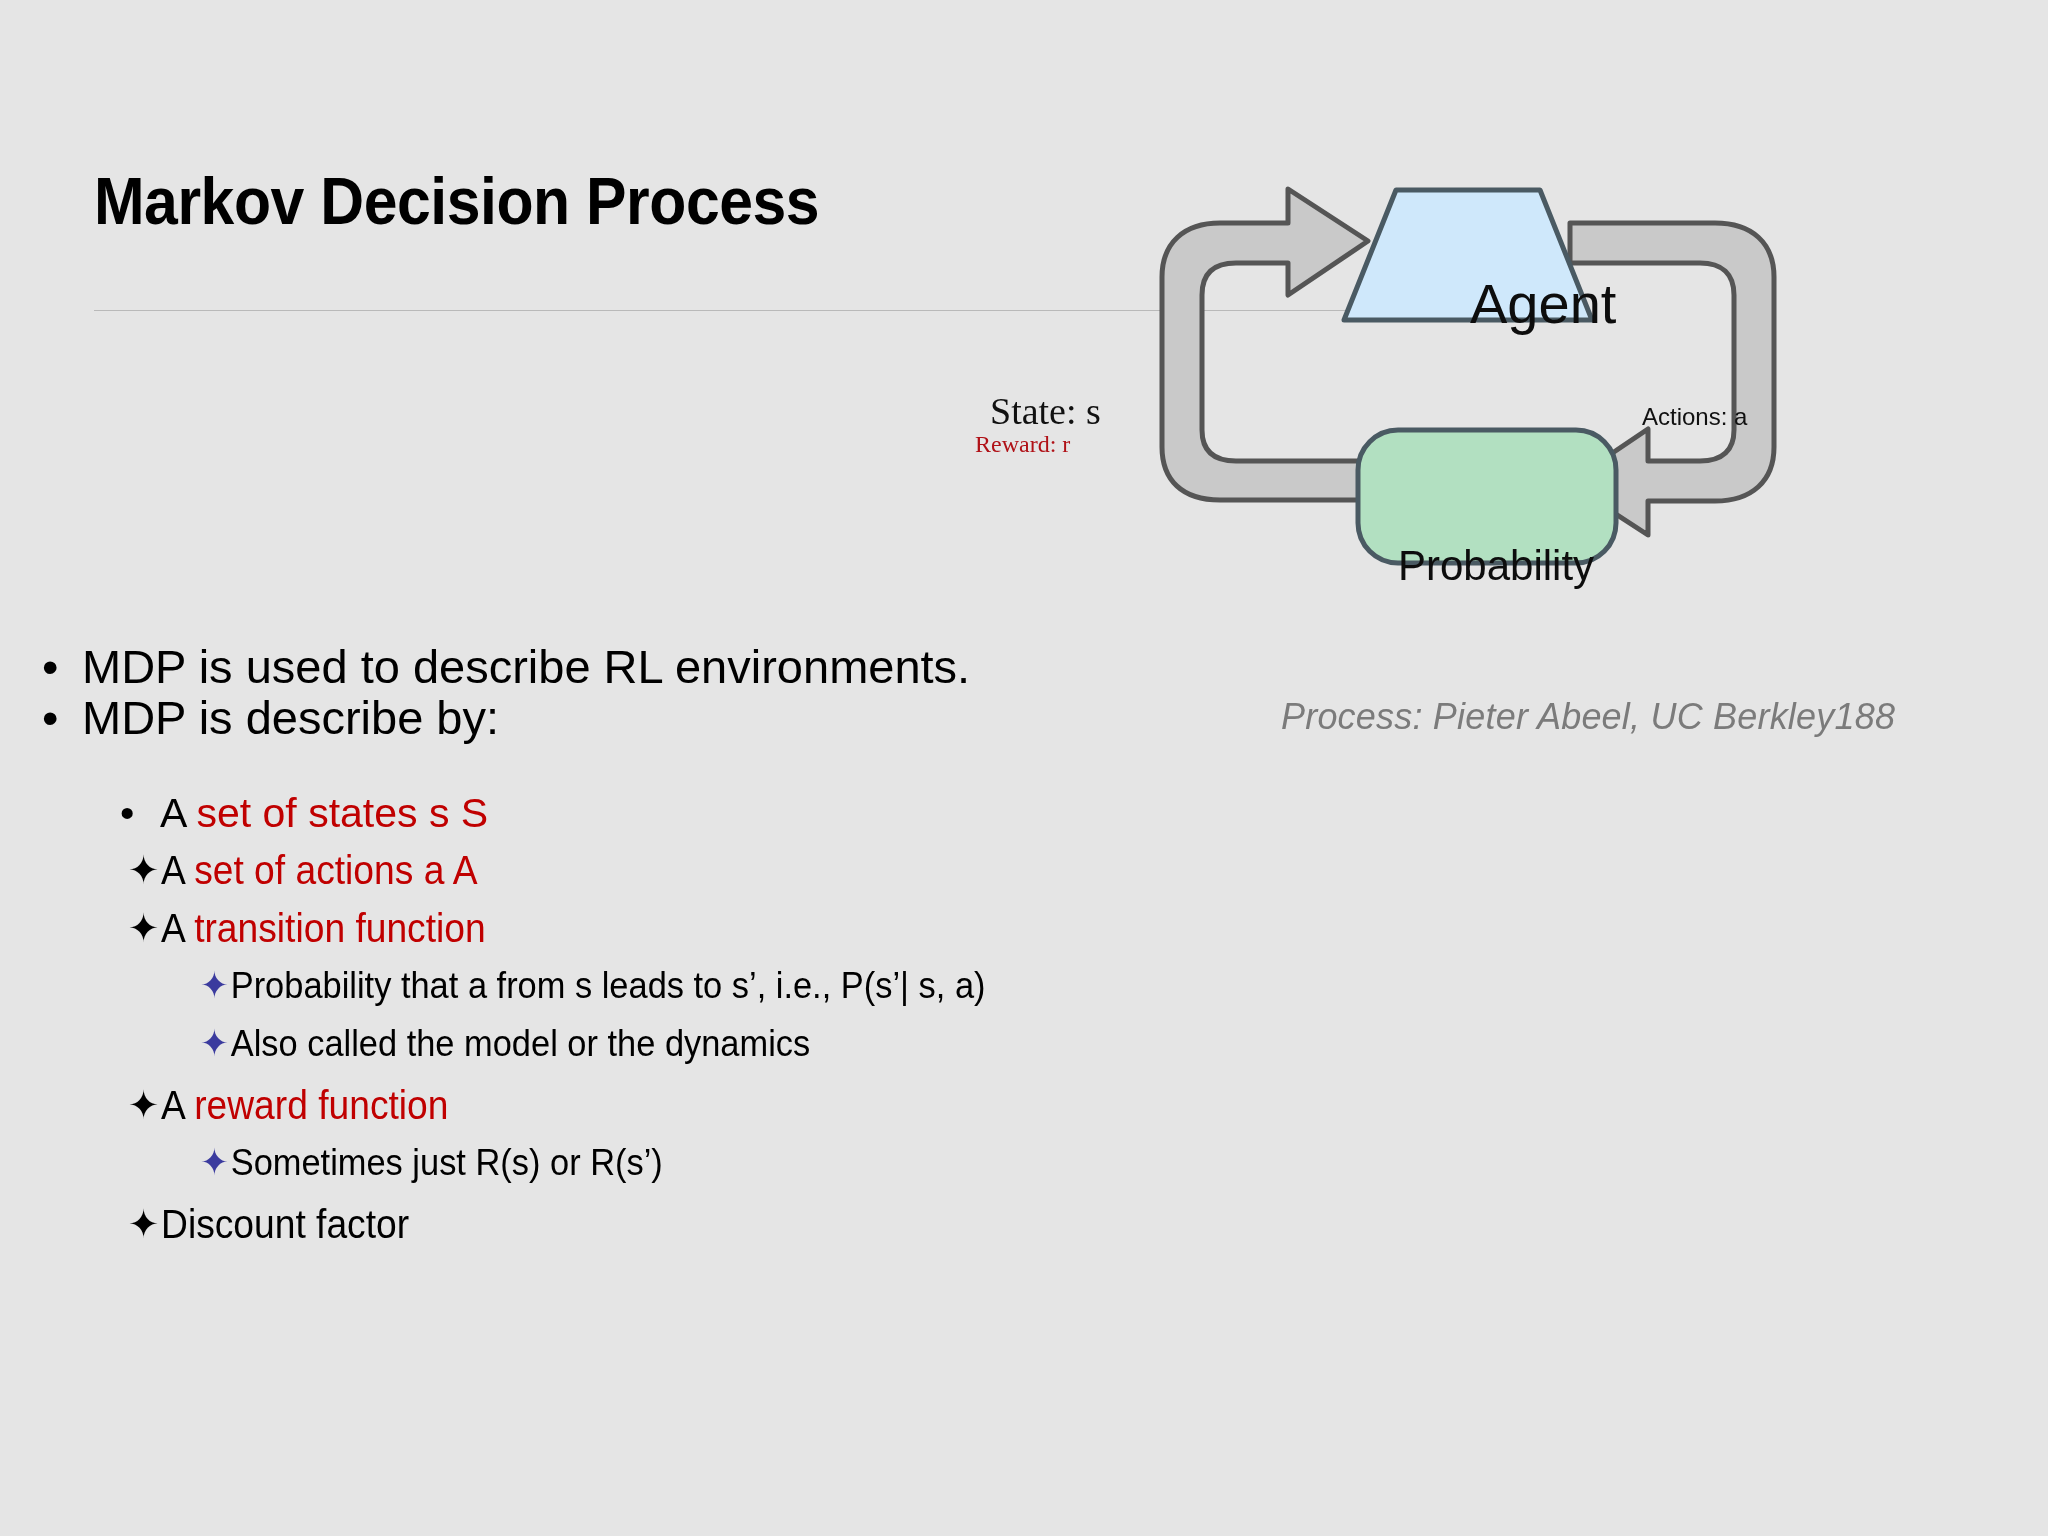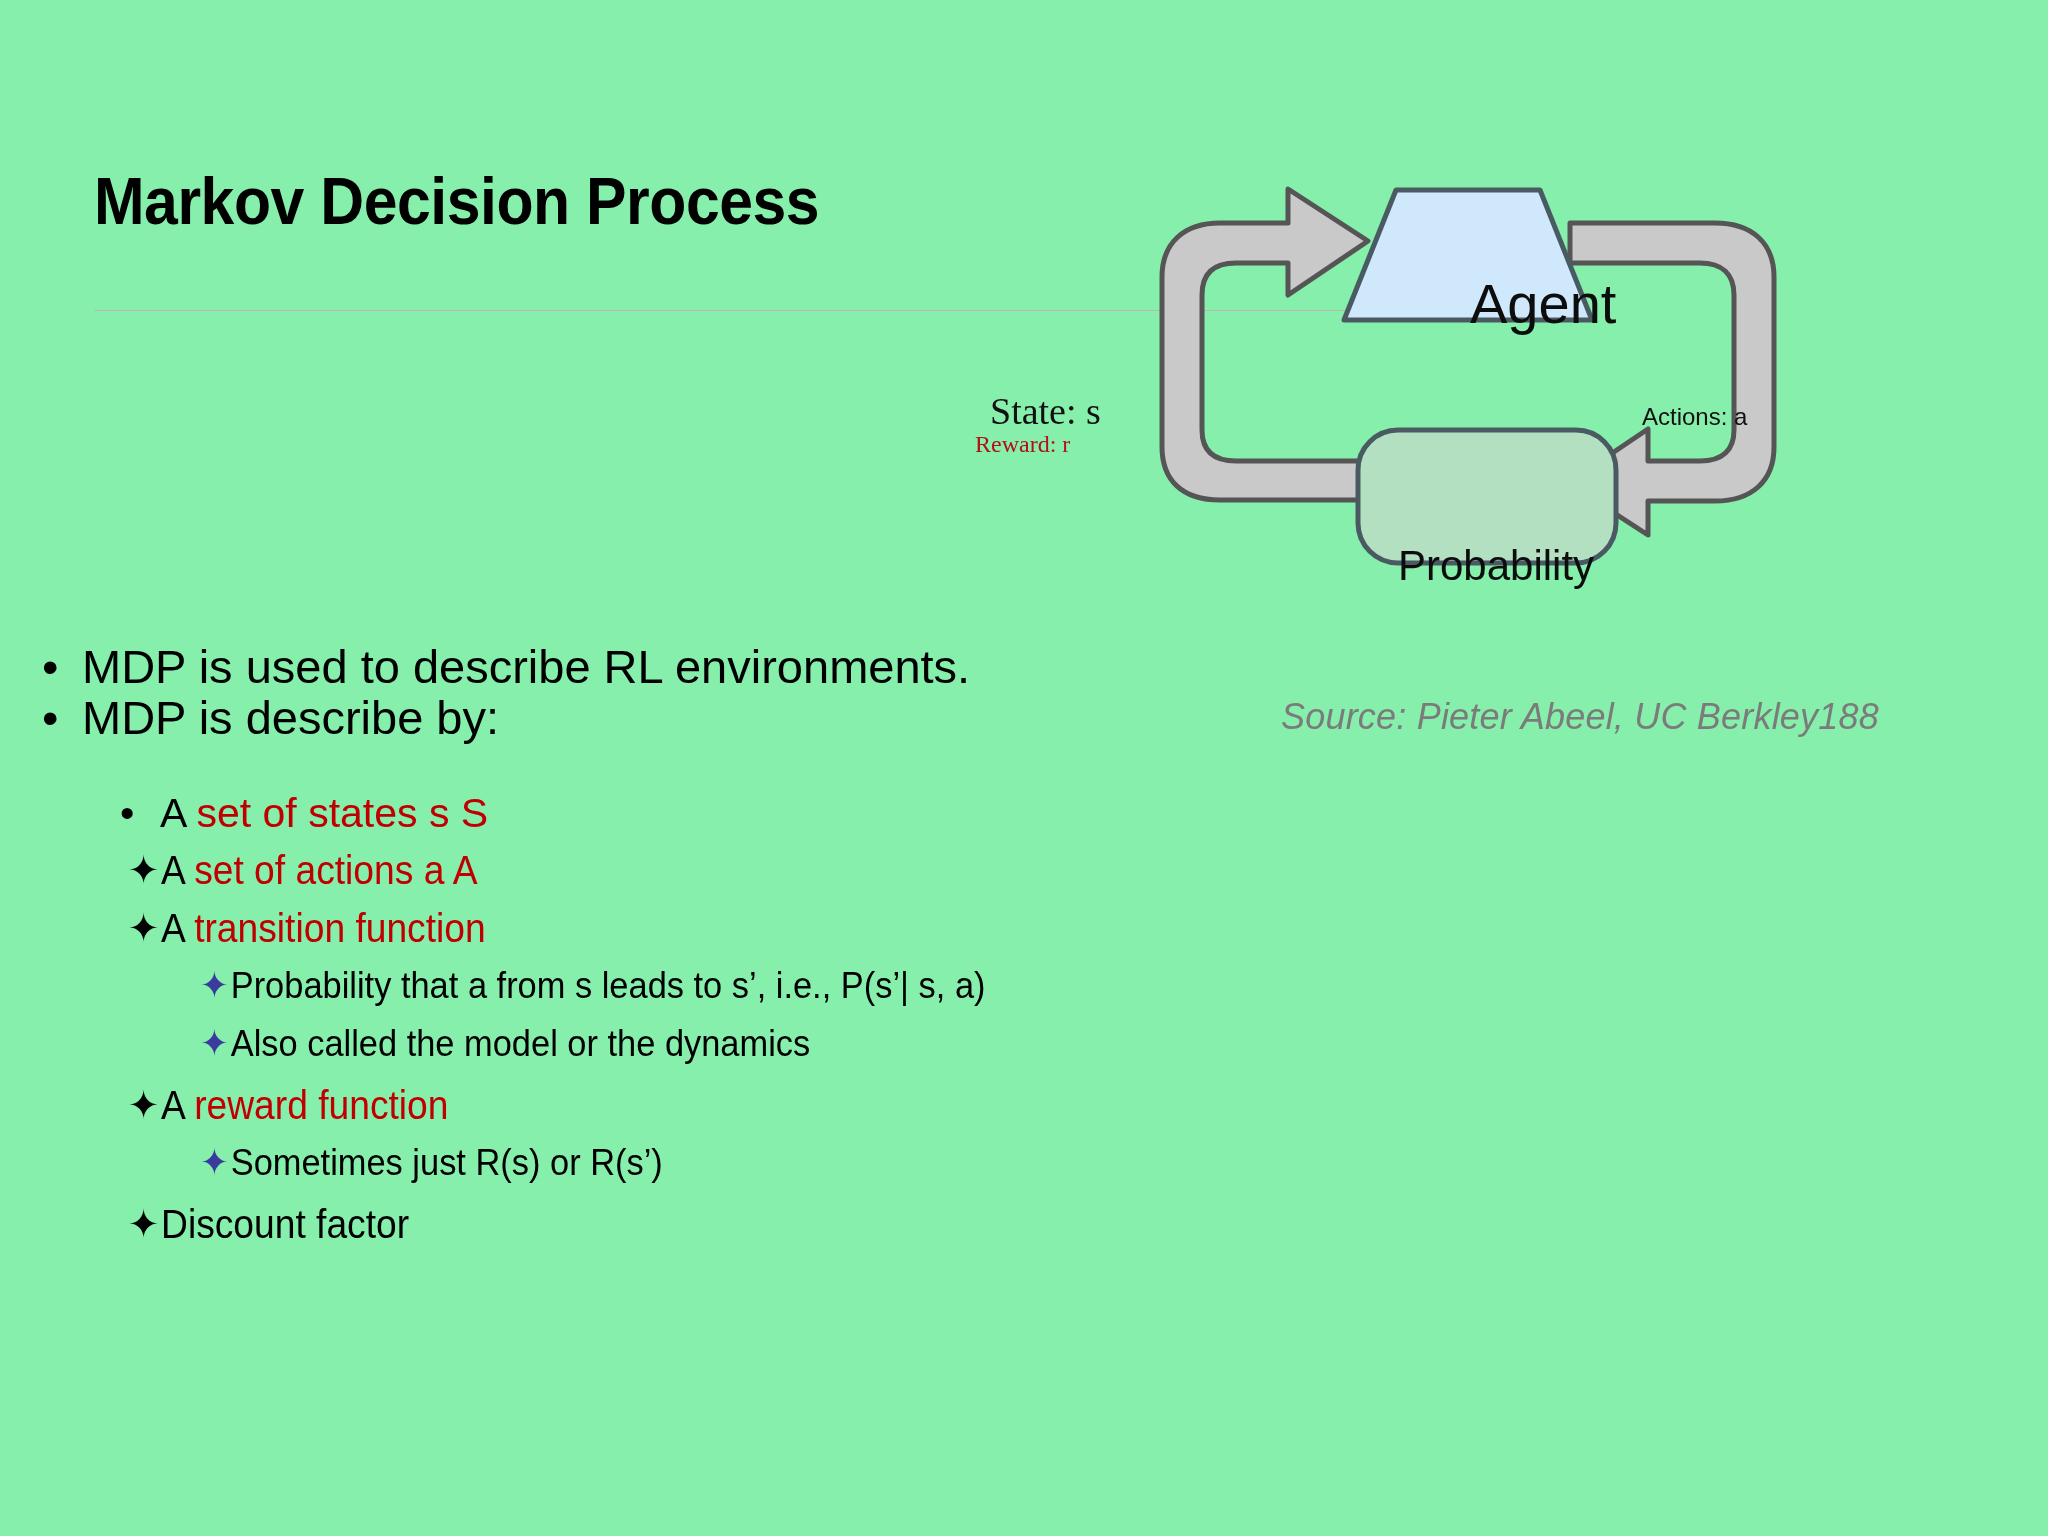--- a/index.html
+++ b/index.html
@@ -10,7 +10,7 @@
     overflow:hidden;
     position:relative;
   }
-  .slide{position:absolute;inset:0;background:#86efac;}
+  .slide{position:absolute;inset:0;background:#e5e5e5;}
 
   
   #title{

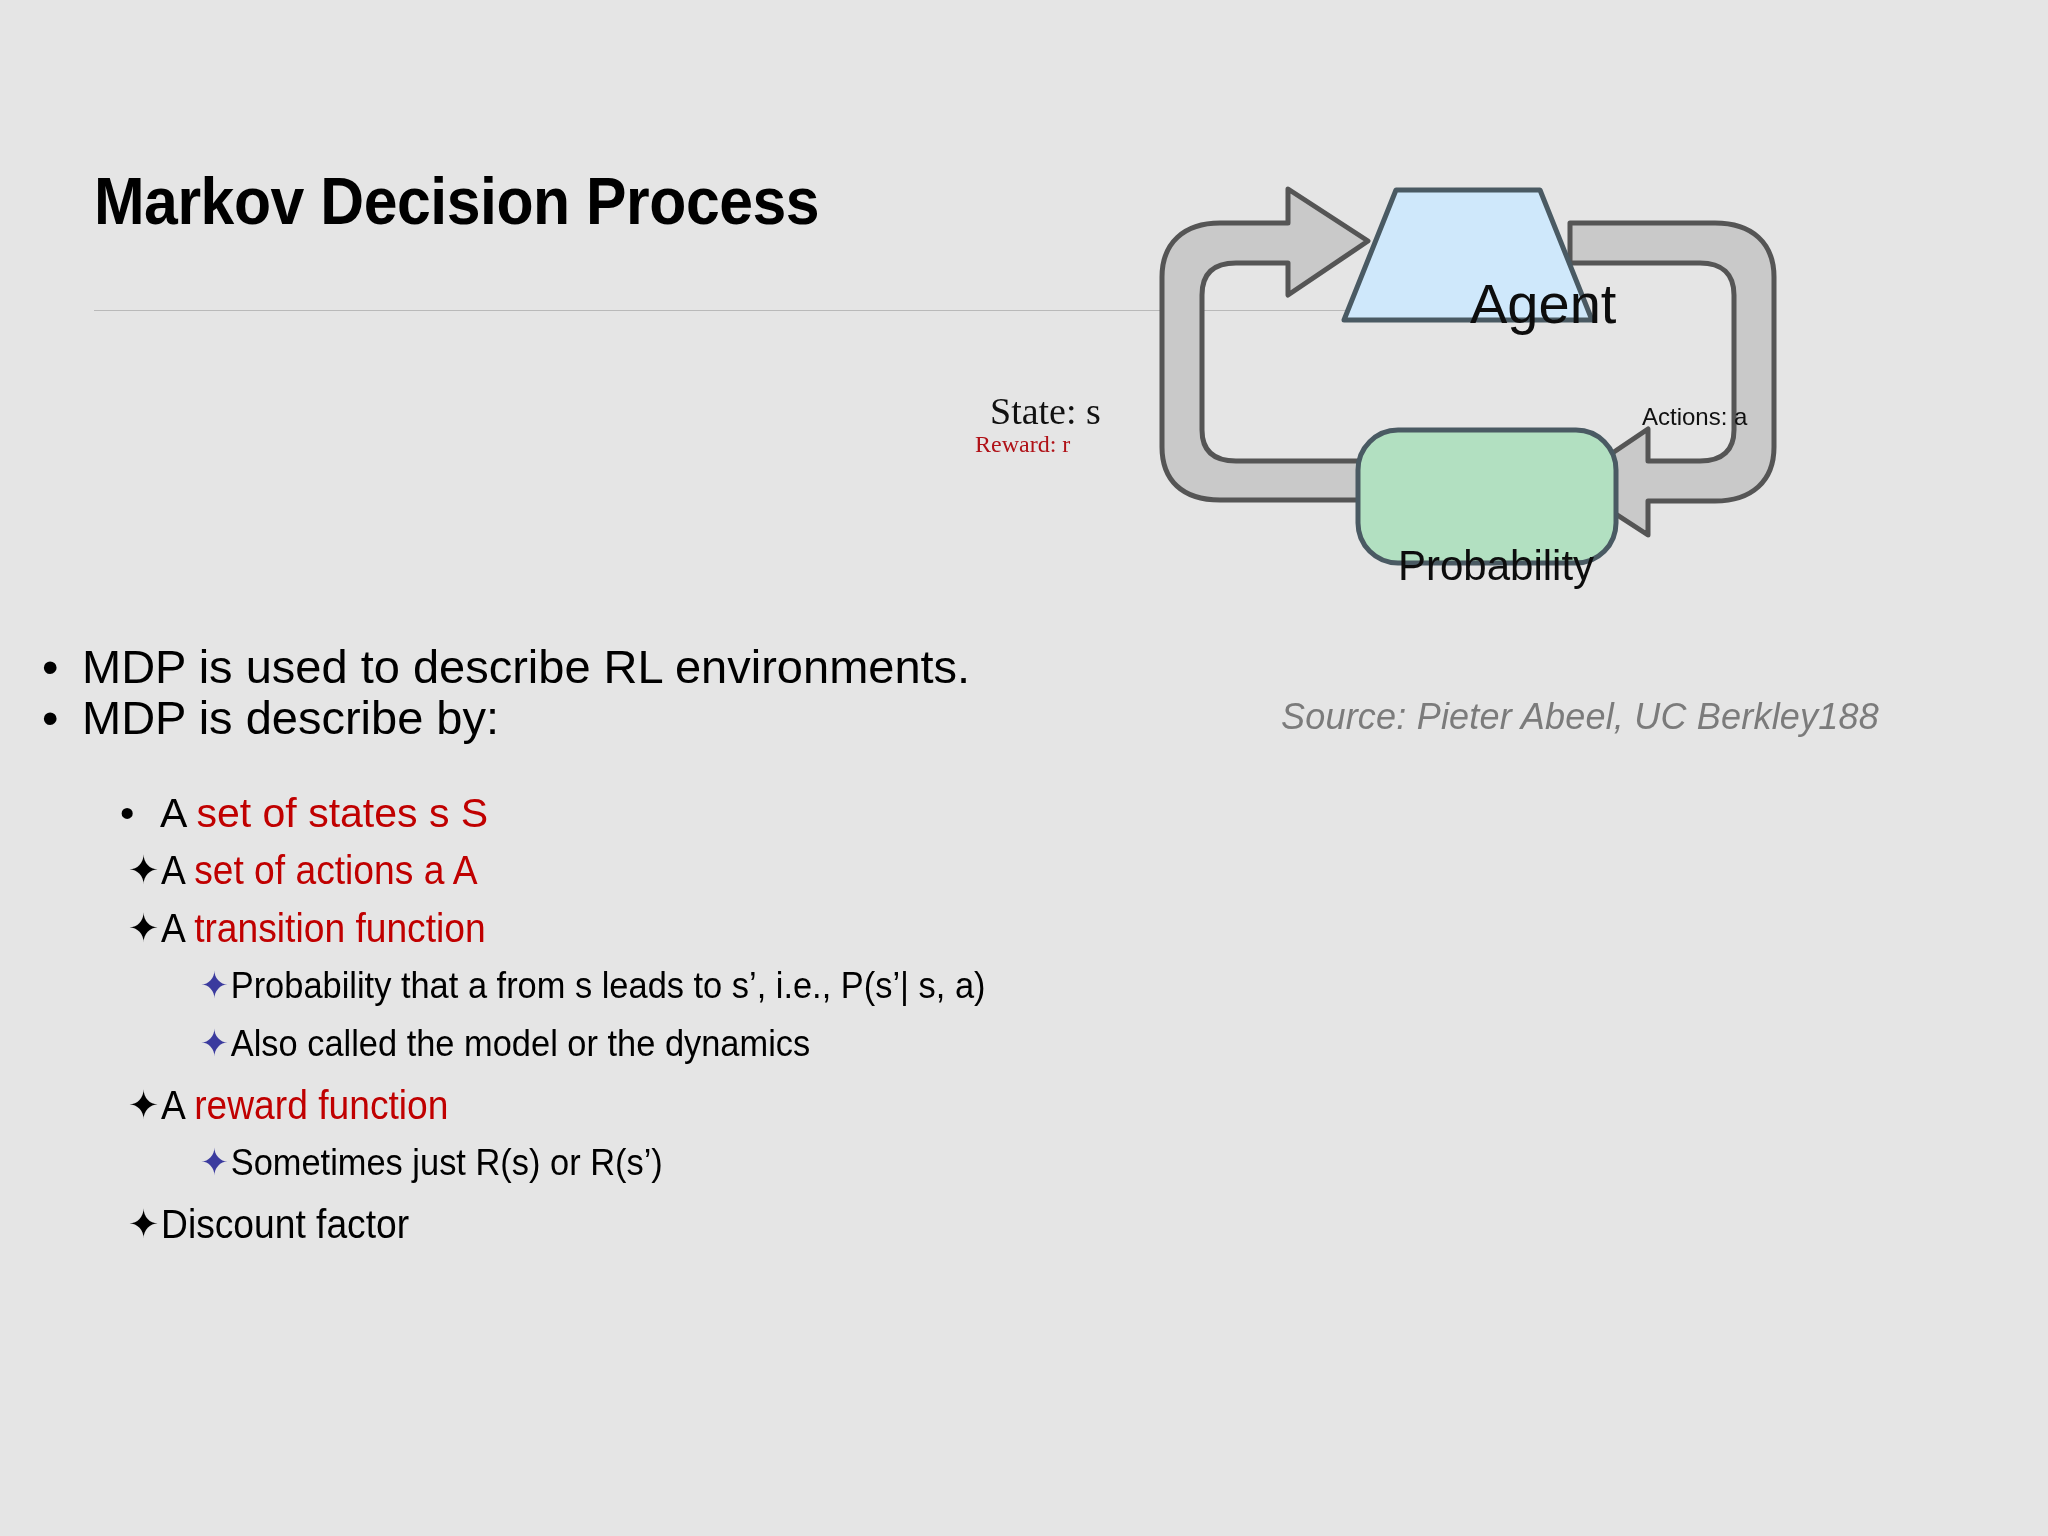--- a/index.html
+++ b/index.html
@@ -165,7 +165,7 @@
   <div class="diag-label" id="label-reward">Reward: r</div>
   <div class="diag-label" id="label-actions">Actions: a</div>
 
-  <div id="source">Source: Pieter Abeel, UC Berkley188</div>
+  <div id="source">Process: Pieter Abeel, UC Berkley188</div>
 
   <div id="body">
 

